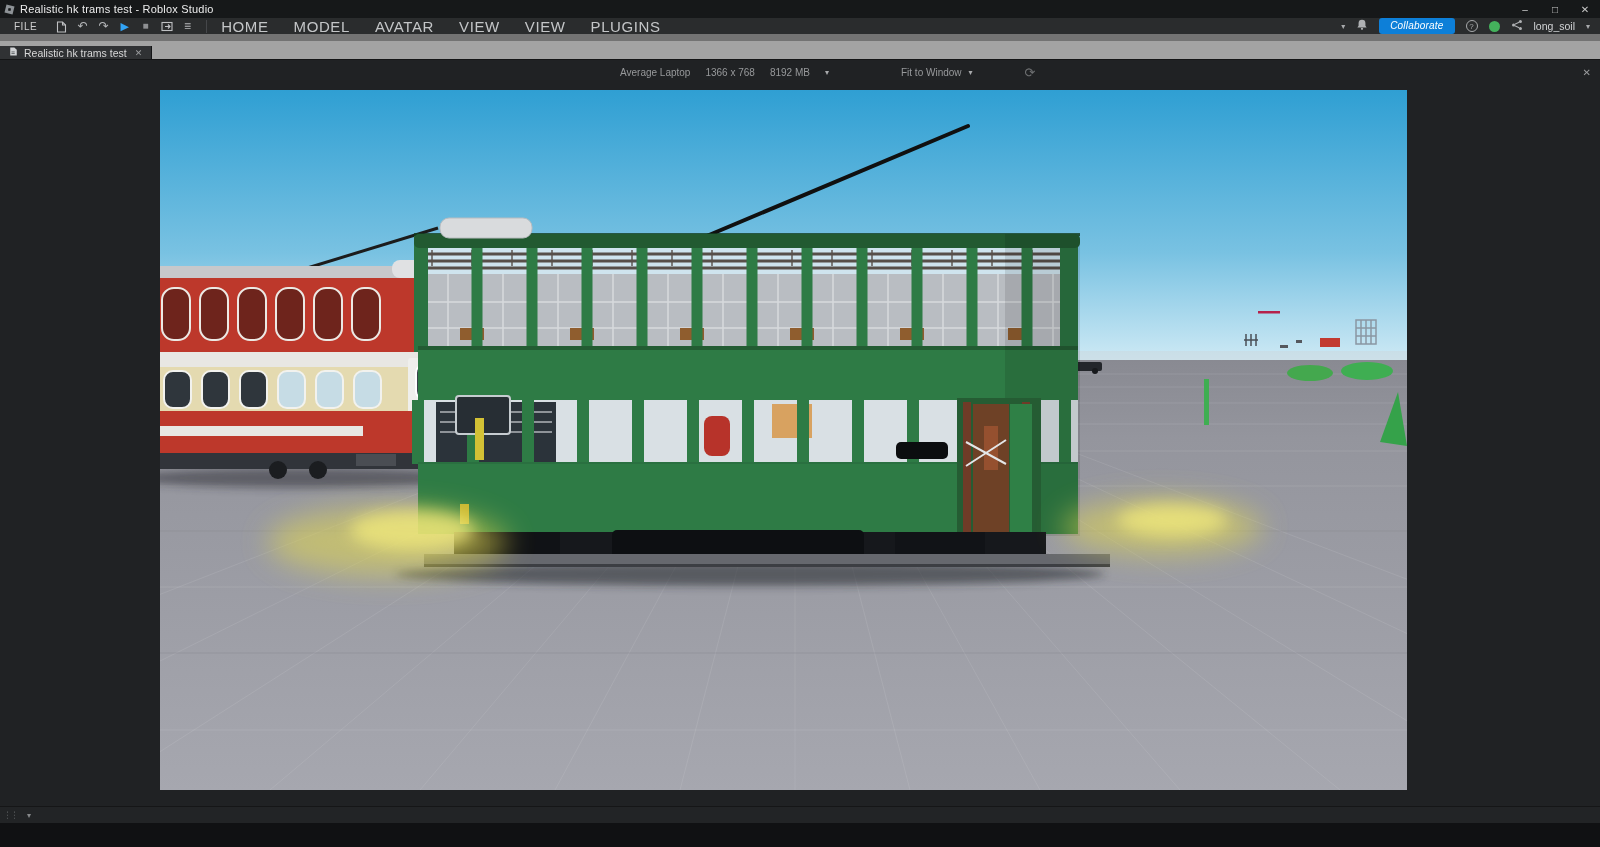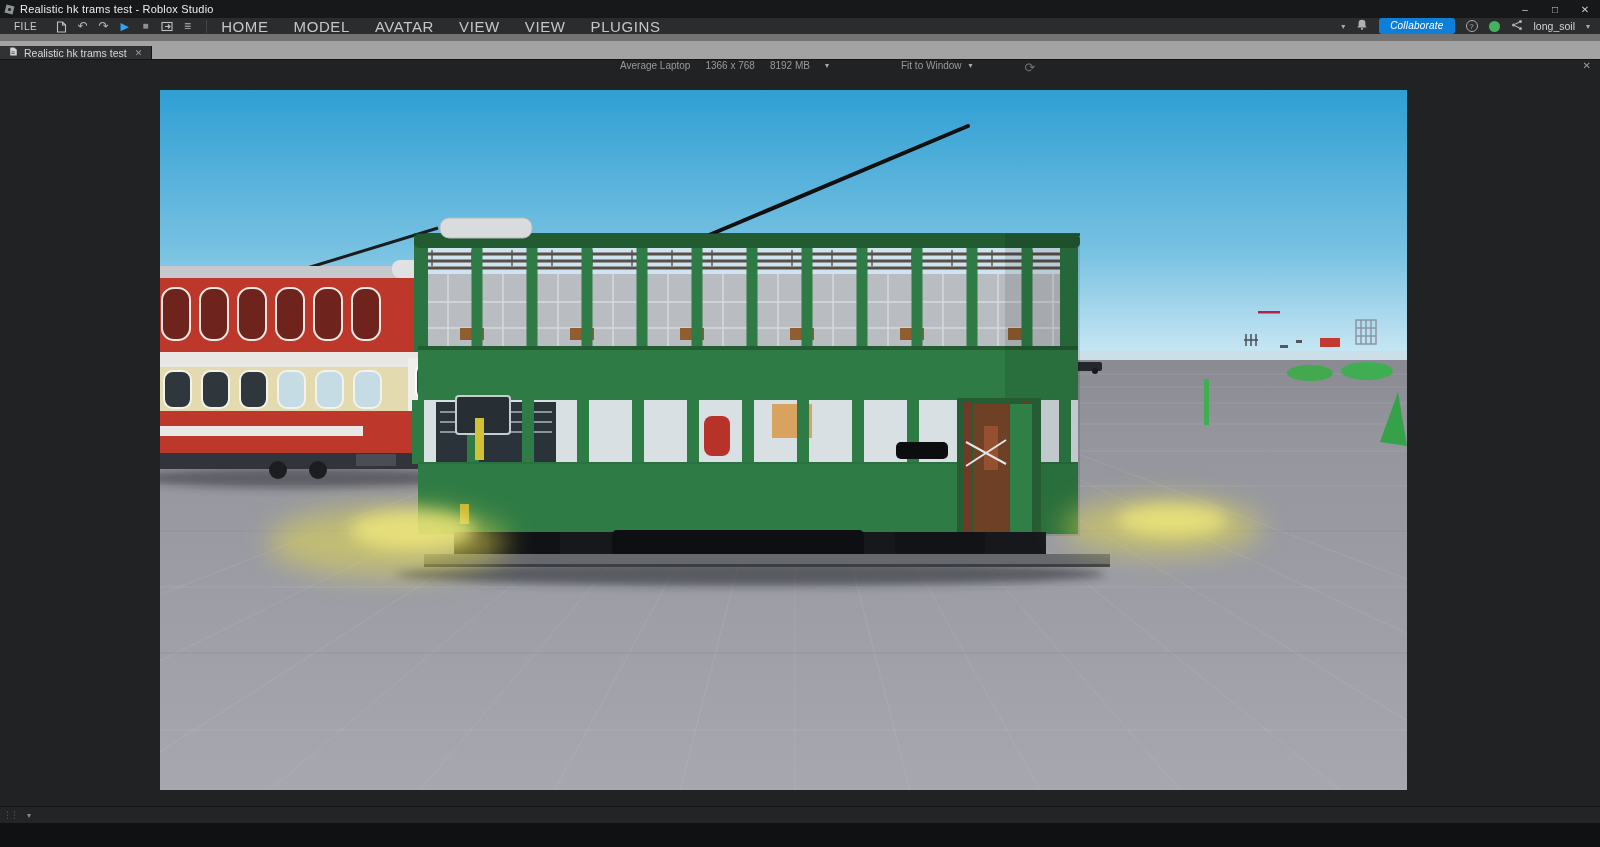--- a/index.html
+++ b/index.html
@@ -45,7 +45,7 @@
   
   .viewport { position:relative; height:746px; background:#202224; }
   .emu-bar { position:absolute; top:0; left:0; right:0; height:24px; display:flex;
-    align-items:flex-start; font-size:10px; color:#97999b; z-index:5; }
+    align-items:center; font-size:10px; color:#97999b; z-index:5; }
   .emu-device { margin-left:620px; display:flex; align-items:center; gap:15px; }
   .emu-fit { margin-left:72px; display:flex; align-items:center; gap:7px; }
   .emu-rotate { margin-left:52px; color:#6e7072; font-size:13px; }

